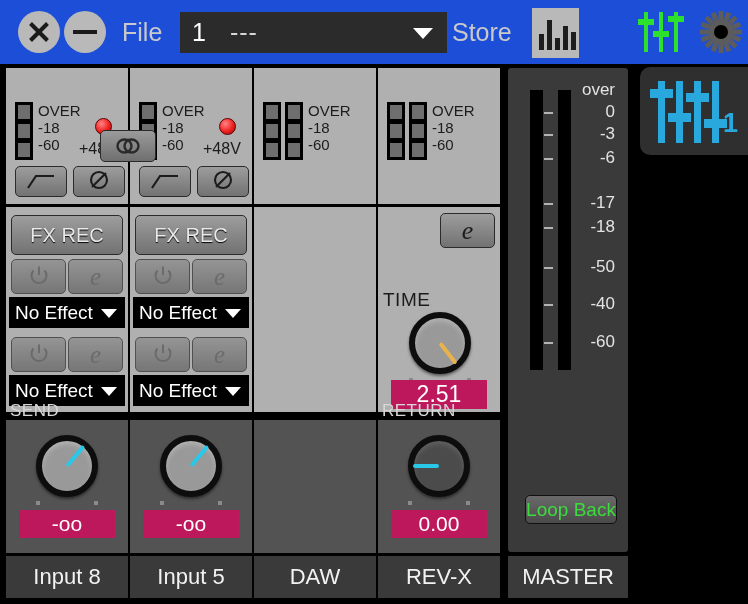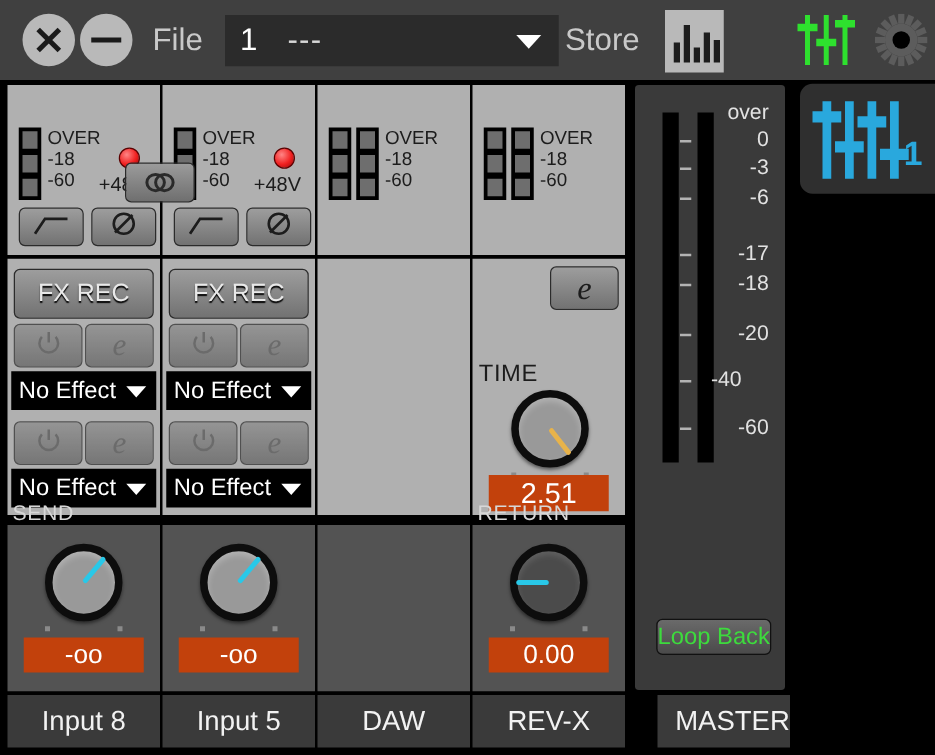--- a/index.html
+++ b/index.html
@@ -12,7 +12,7 @@
   #app { position:relative; width:748px; height:604px; background:#000; }
 
   
-  #topbar { position:absolute; left:0; top:0; width:748px; height:64px; background:#404040; }
+  #topbar { position:absolute; left:0; top:0; width:748px; height:64px; background:#1d4ed8; }
   .tb-circle {
     position:absolute; top:11px; width:42px; height:42px; border-radius:50%;
     background:#b9b9b9; border:0;

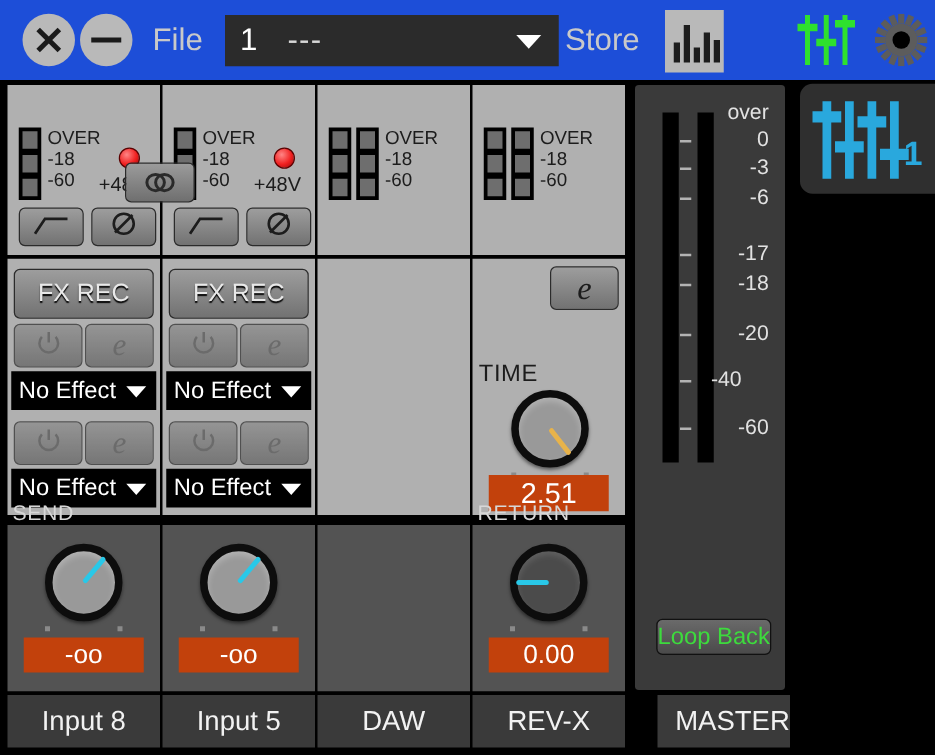--- a/index.html
+++ b/index.html
@@ -541,7 +541,7 @@
         <div class="mscale" style="left:63px; top:80px;">-6</div>
         <div class="mscale" style="left:63px; top:125px;">-17</div>
         <div class="mscale" style="left:63px; top:149px;">-18</div>
-        <div class="mscale" style="left:63px; top:189px;">-20</div>
+        <div class="mscale" style="left:63px; top:189px;">-50</div>
         <div class="mscale" style="left:51px; top:226px;text-align:center;">-40</div>
         <div class="mscale" style="left:63px; top:264px;">-60</div>
 

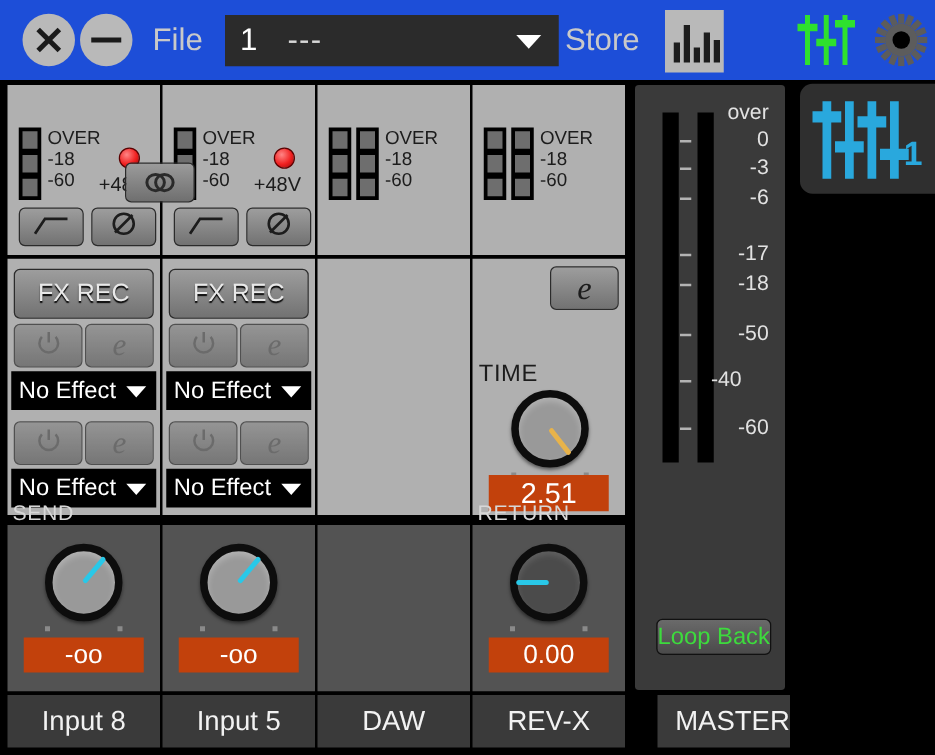--- a/index.html
+++ b/index.html
@@ -542,7 +542,7 @@
         <div class="mscale" style="left:63px; top:125px;">-17</div>
         <div class="mscale" style="left:63px; top:149px;">-18</div>
         <div class="mscale" style="left:63px; top:189px;">-50</div>
-        <div class="mscale" style="left:51px; top:226px;text-align:center;">-40</div>
+        <div class="mscale" style="left:63px; top:226px;">-40</div>
         <div class="mscale" style="left:63px; top:264px;">-60</div>
 
         <div id="loop-back">

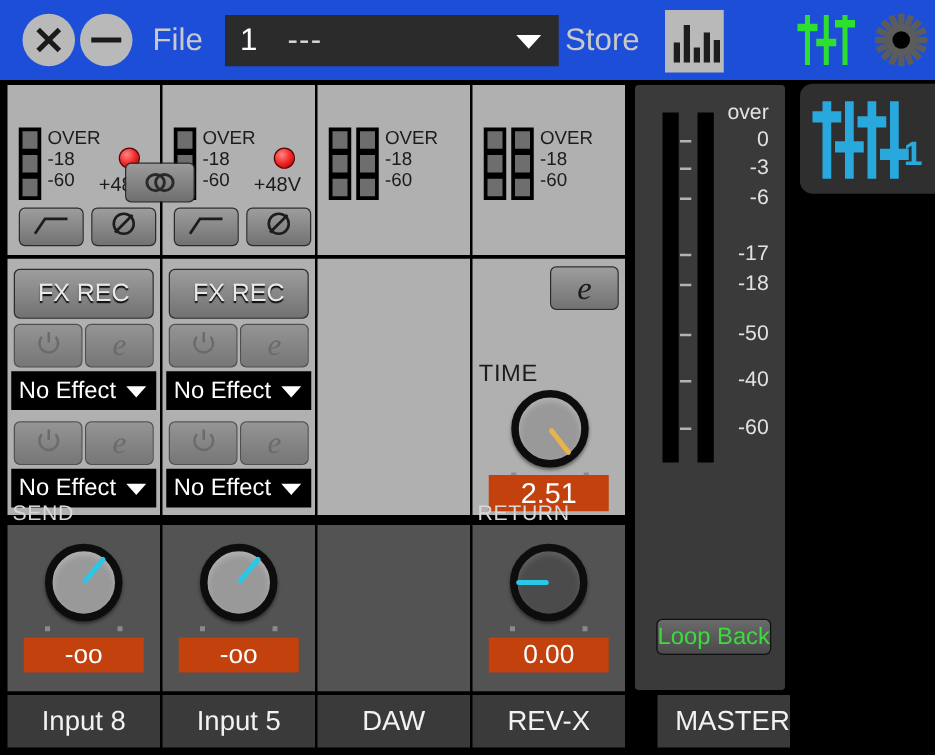--- a/index.html
+++ b/index.html
@@ -119,7 +119,7 @@
   .knob-dots { position:absolute; width:100%; display:flex; justify-content:space-between; }
   .knob-dots i { width:4px; height:4px; background:#8a8a8a; display:block; }
 
-  .val-box { position:absolute; background:#c2410c; display:flex; align-items:center;
+  .val-box { position:absolute; background:#be185d; display:flex; align-items:center;
              justify-content:center; }
   .val-box span { color:#fff; }
 

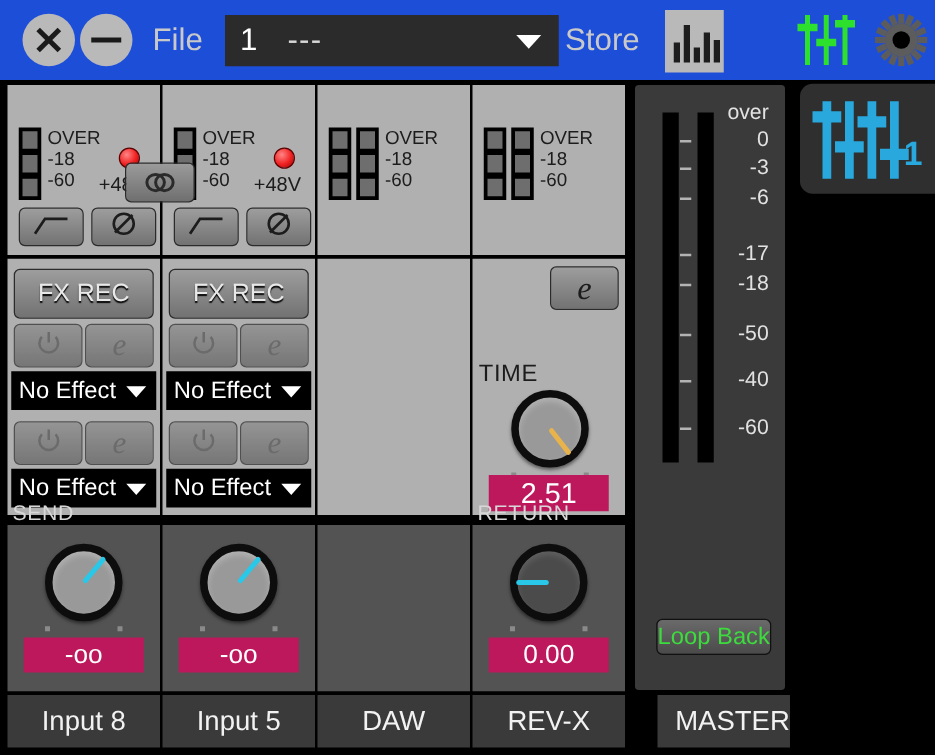--- a/index.html
+++ b/index.html
@@ -143,7 +143,7 @@
                display:flex; align-items:center; justify-content:center; }
   #loop-back span { font-size:19px; color:#3ddb3d; }
   #master-name { position:absolute; left:0; top:492px; width:120px; height:42px; background:#3a3a3a;
-                 display:flex; align-items:center; justify-content:center;margin-left:18px; }
+                 display:flex; align-items:center; justify-content:center; }
   #master-name span { font-size:22px; color:#f2f2f2; }
 
   

